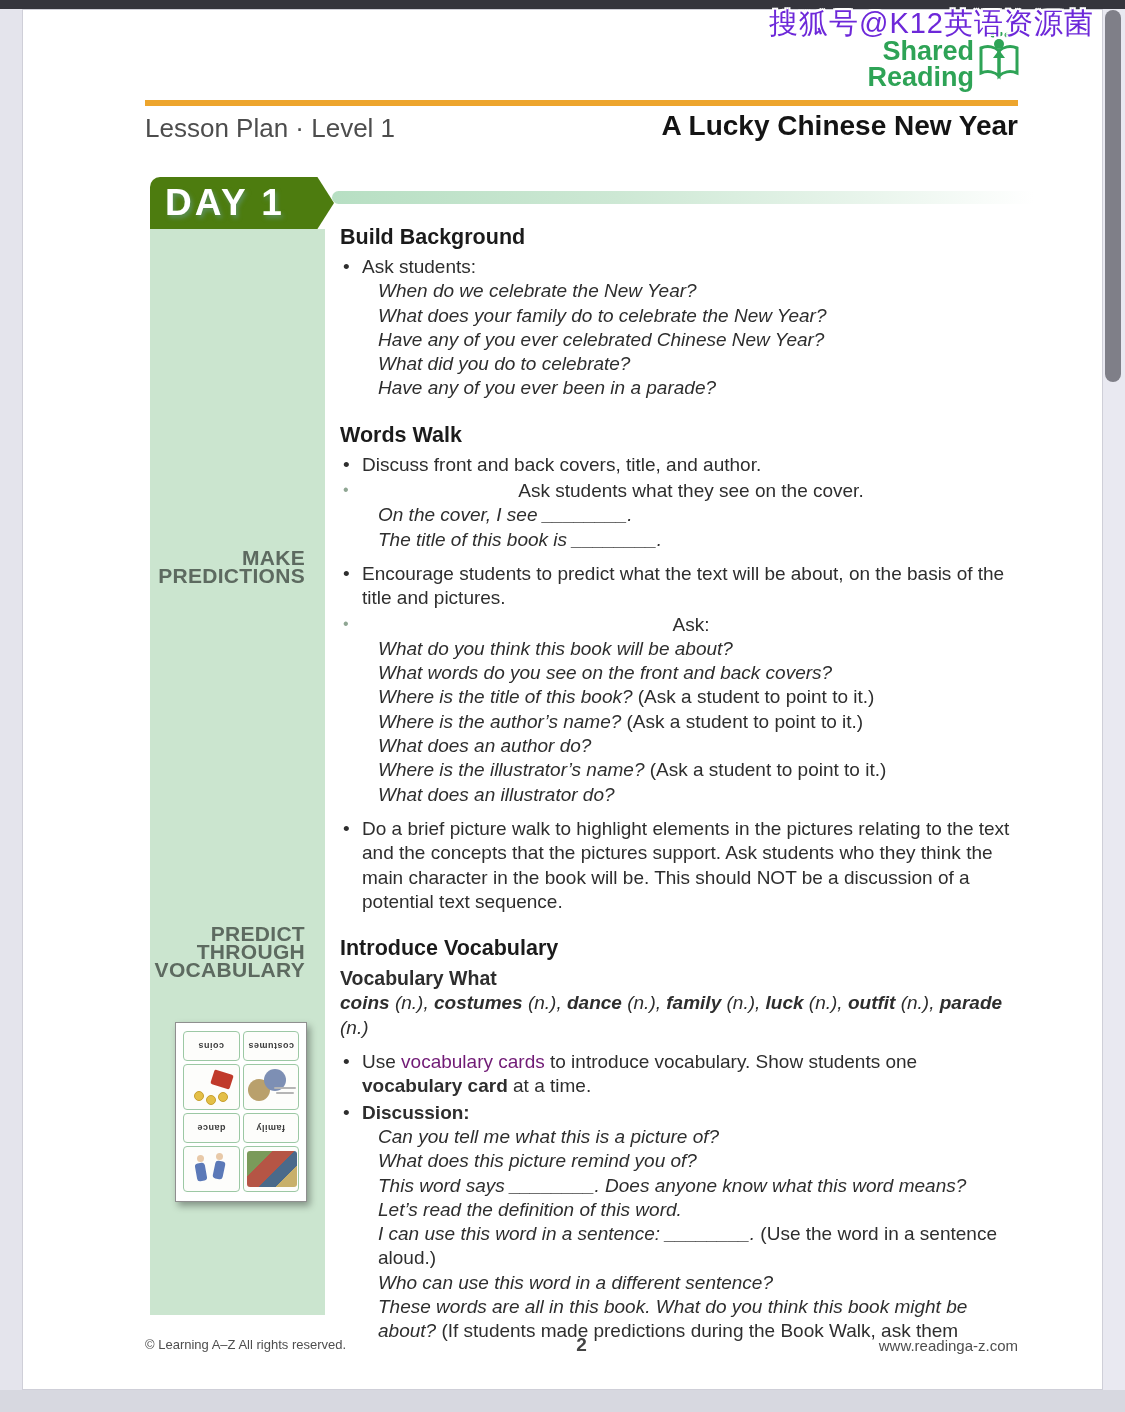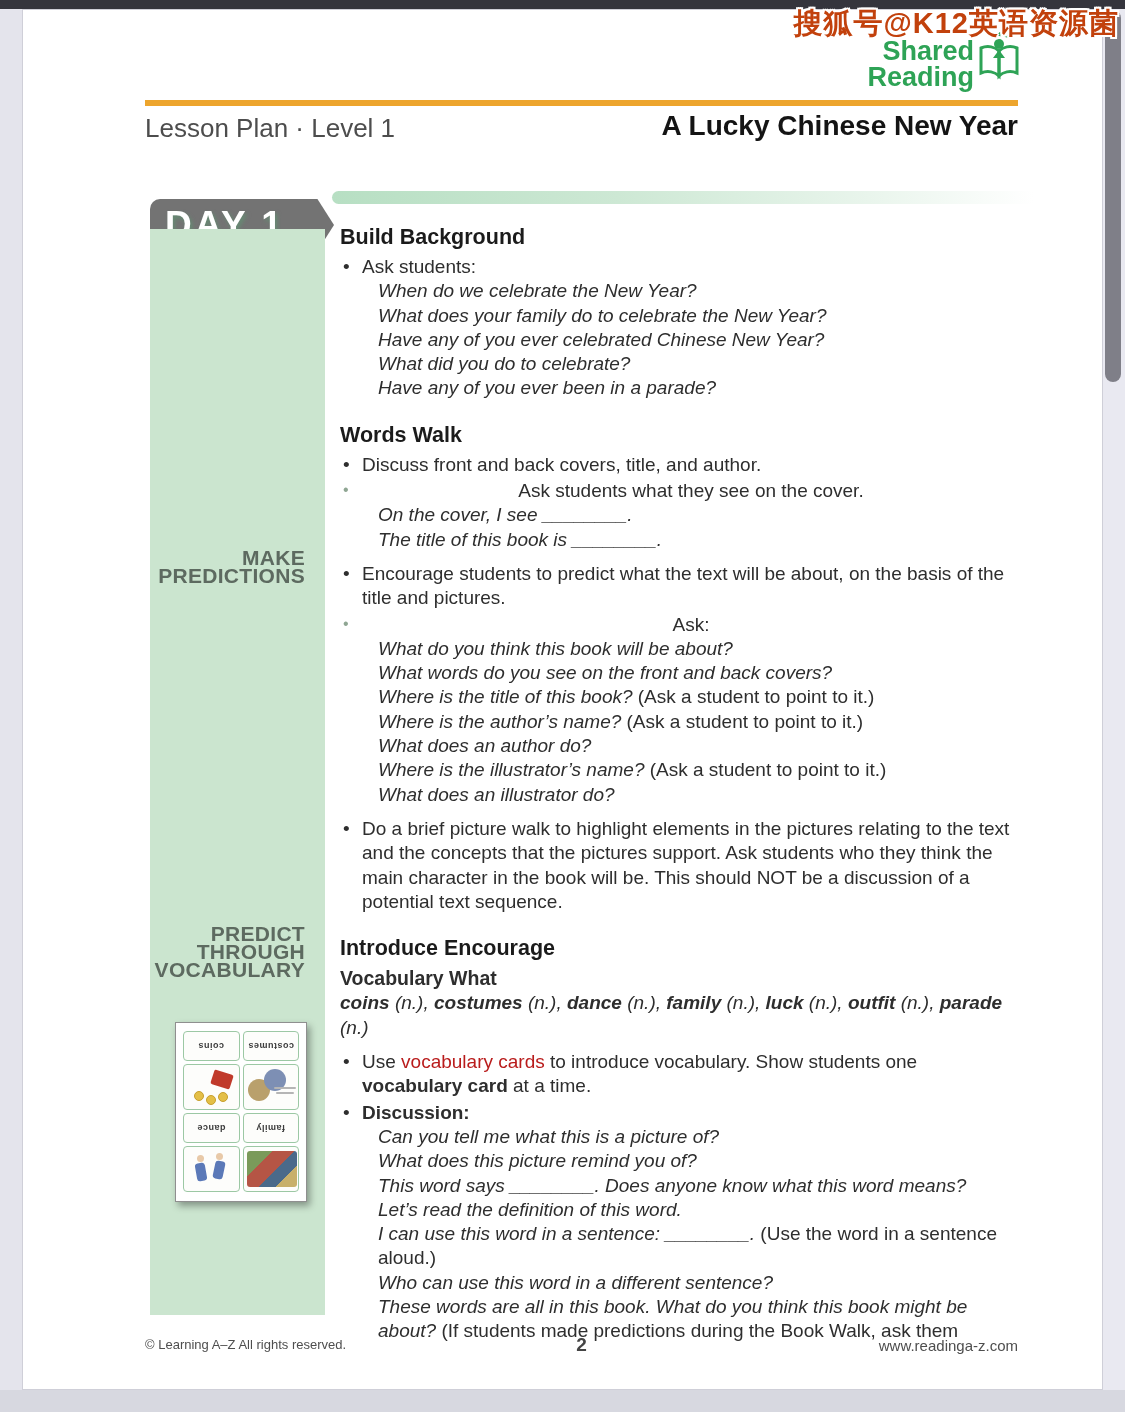--- a/index.html
+++ b/index.html
@@ -11,7 +11,7 @@
   .scroll-track{position:absolute;left:1103px;top:9px;width:22px;height:1381px;background:#e9e9f1;}
   .scroll-thumb{position:absolute;left:1105px;top:10px;width:16px;height:372px;background:#7f7f88;border-radius:9px;}
 
-  .watermark{position:absolute;top:4px;right:6px;font-size:29px;font-weight:bold;color:#c2410c;
+  .watermark{position:absolute;top:4px;right:31px;font-size:29px;font-weight:normal;color:#6d28d9;
     text-shadow:-2px -2px 0 #fff,2px -2px 0 #fff,-2px 2px 0 #fff,2px 2px 0 #fff,0 -2px 0 #fff,0 2px 0 #fff,-2px 0 0 #fff,2px 0 0 #fff;
     letter-spacing:1px;z-index:5;}
 

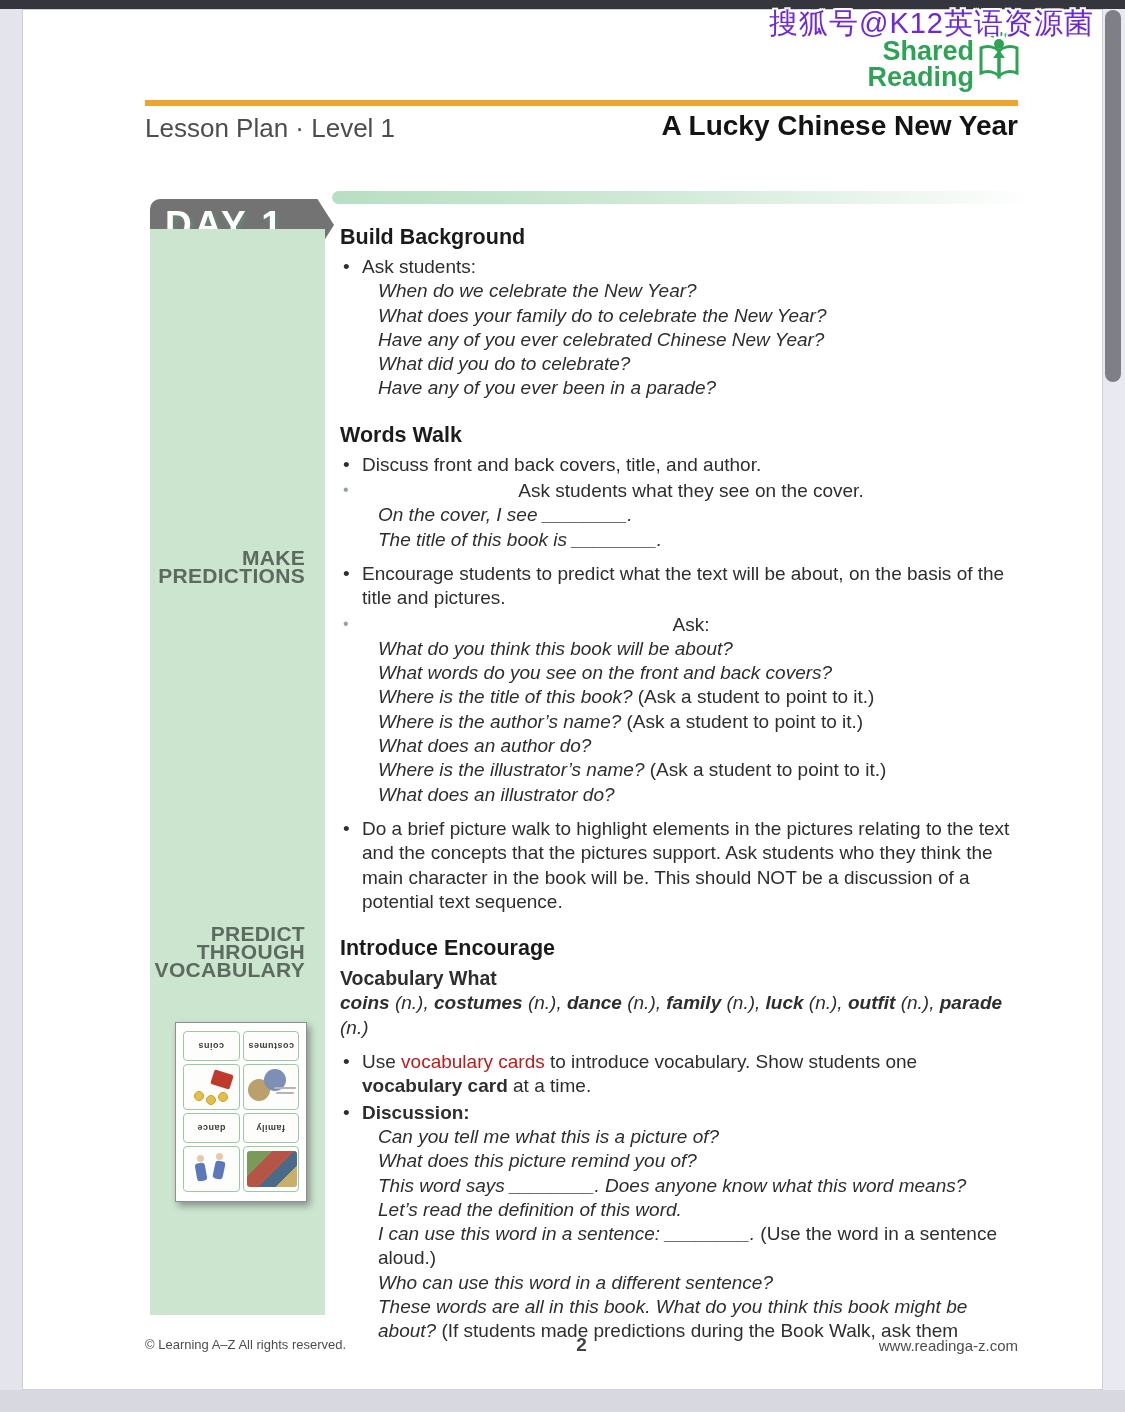--- a/index.html
+++ b/index.html
@@ -26,8 +26,8 @@
   .booktitle{position:absolute;right:107px;top:110px;font-size:28px;font-weight:800;color:#141414;}
 
   
-  .day-tab{position:absolute;left:150px;top:177px;width:184px;height:52px;background:#737373;
-    clip-path:polygon(0 0,91% 0,100% 50%,91% 100%,0 100%);border-radius:10px 0 0 0;margin-top:22px;}
+  .day-tab{position:absolute;left:150px;top:177px;width:184px;height:52px;background:#4d7c0f;
+    clip-path:polygon(0 0,91% 0,100% 50%,91% 100%,0 100%);border-radius:10px 0 0 0;}
   .day-tab span{display:block;padding-left:15px;font-size:37px;font-weight:800;color:#ffffff;line-height:52px;letter-spacing:3px;
     text-shadow:2px 3px 4px rgba(96,150,115,0.75);}
   .day-bar{position:absolute;left:332px;top:191px;width:716px;height:13px;border-radius:7px;

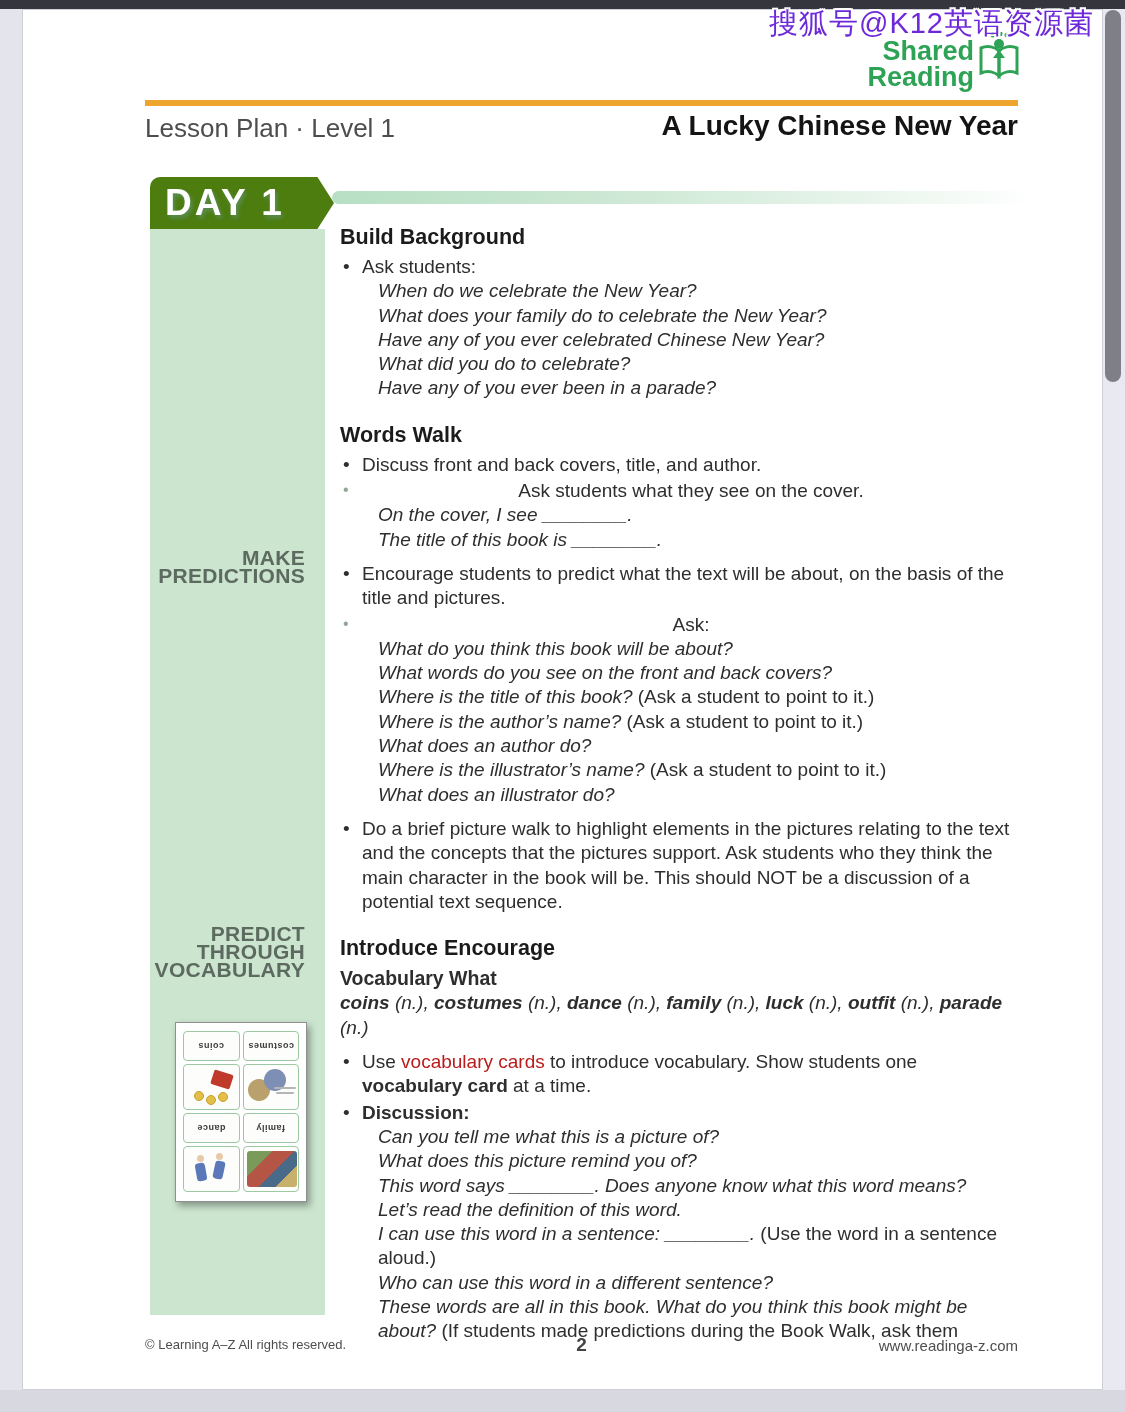--- a/index.html
+++ b/index.html
@@ -200,7 +200,7 @@
     </div>
     <p class="b mt8"><span>Do a brief picture walk to highlight elements in the pictures relating to the text and the concepts that the pictures support. Ask students who they think the main character in the book will be. This should NOT be a discussion of a potential text sequence.</span></p>
 
-    <h3 class="mt">Introduce Encourage</h3>
+    <h3 class="mt">Introduce Vocabulary</h3>
     <p class="subh">Vocabulary What</p>
     <p class="vw"><span class="w">coins</span><span class="t"> (n.), </span><span class="w">costumes</span><span class="t"> (n.), </span><span class="w">dance</span><span class="t"> (n.), </span><span class="w">family</span><span class="t"> (n.), </span><span class="w">luck</span><span class="t"> (n.), </span><span class="w">outfit</span><span class="t"> (n.), </span><span class="w">parade</span><span class="t"> (n.)</span></p>
     <p class="b mt8"><span>Use </span><a class="link">vocabulary cards</a><span> to introduce vocabulary. Show students one </span><span class="bold">vocabulary card</span><span> at a time.</span></p>

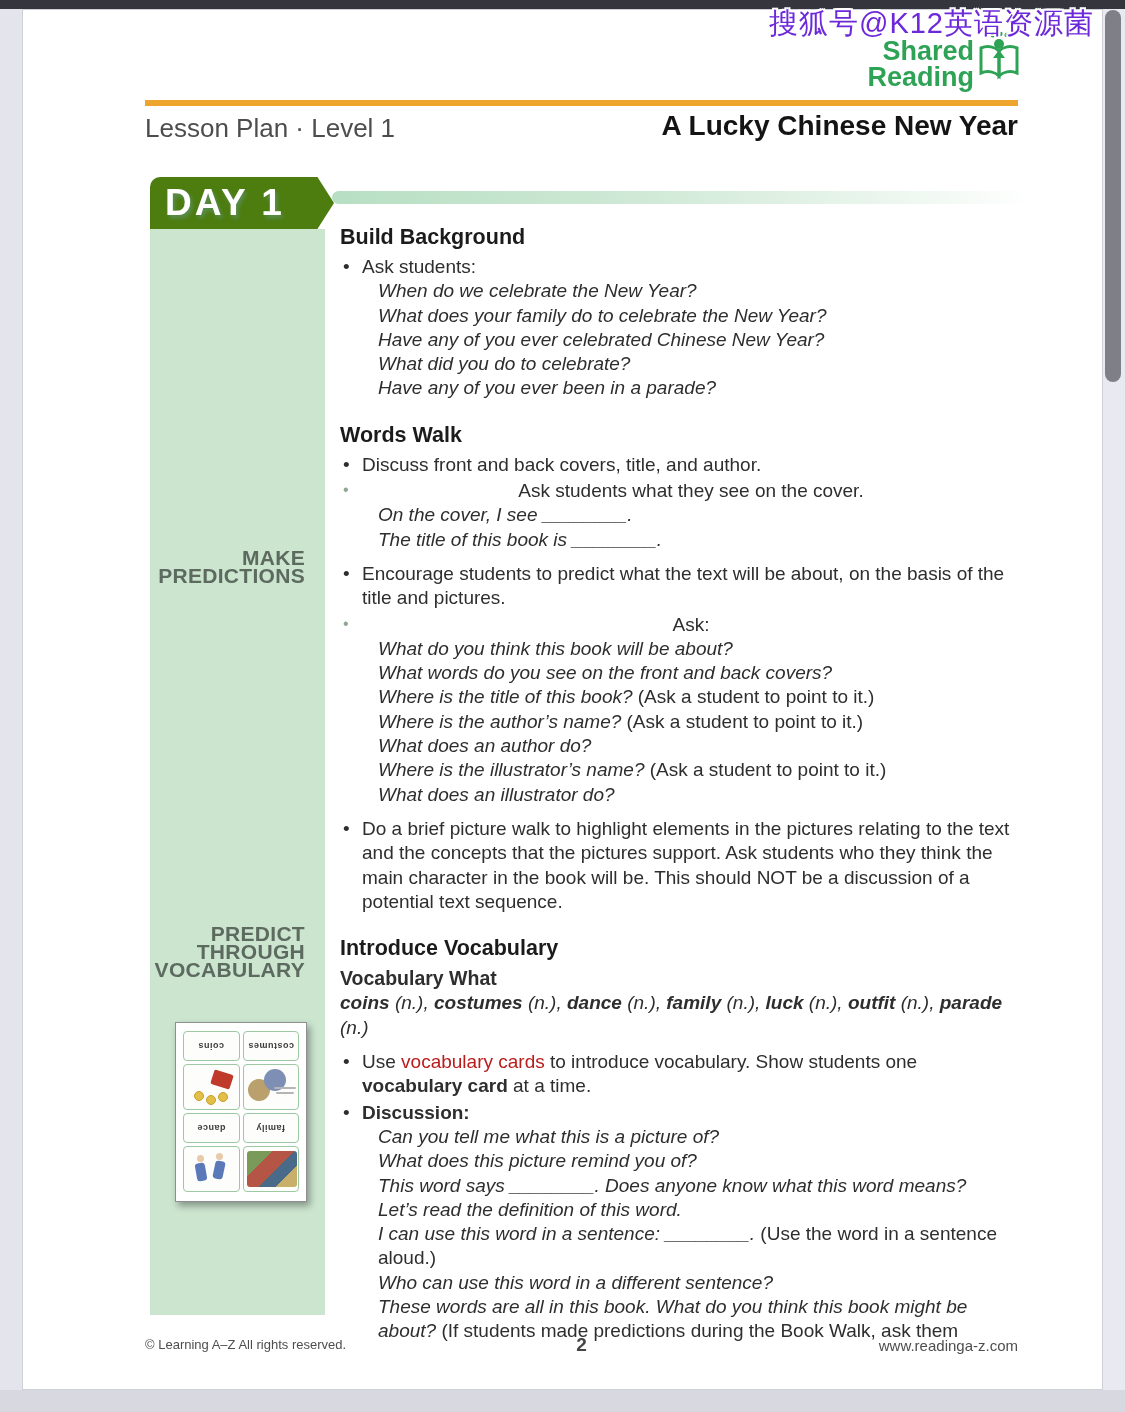--- a/index.html
+++ b/index.html
@@ -80,7 +80,7 @@
   .vw .w{font-weight:bold;font-style:italic;}
   .vw .t{font-style:italic;}
   .bold{font-weight:bold;}
-  .link{color:#b91c1c;text-decoration:none;cursor:pointer;}
+  .link{color:#701a75;text-decoration:none;cursor:pointer;}
 
   
   .footer-copy{position:absolute;left:145px;top:1337px;font-size:13px;color:#4e4e4e;}

